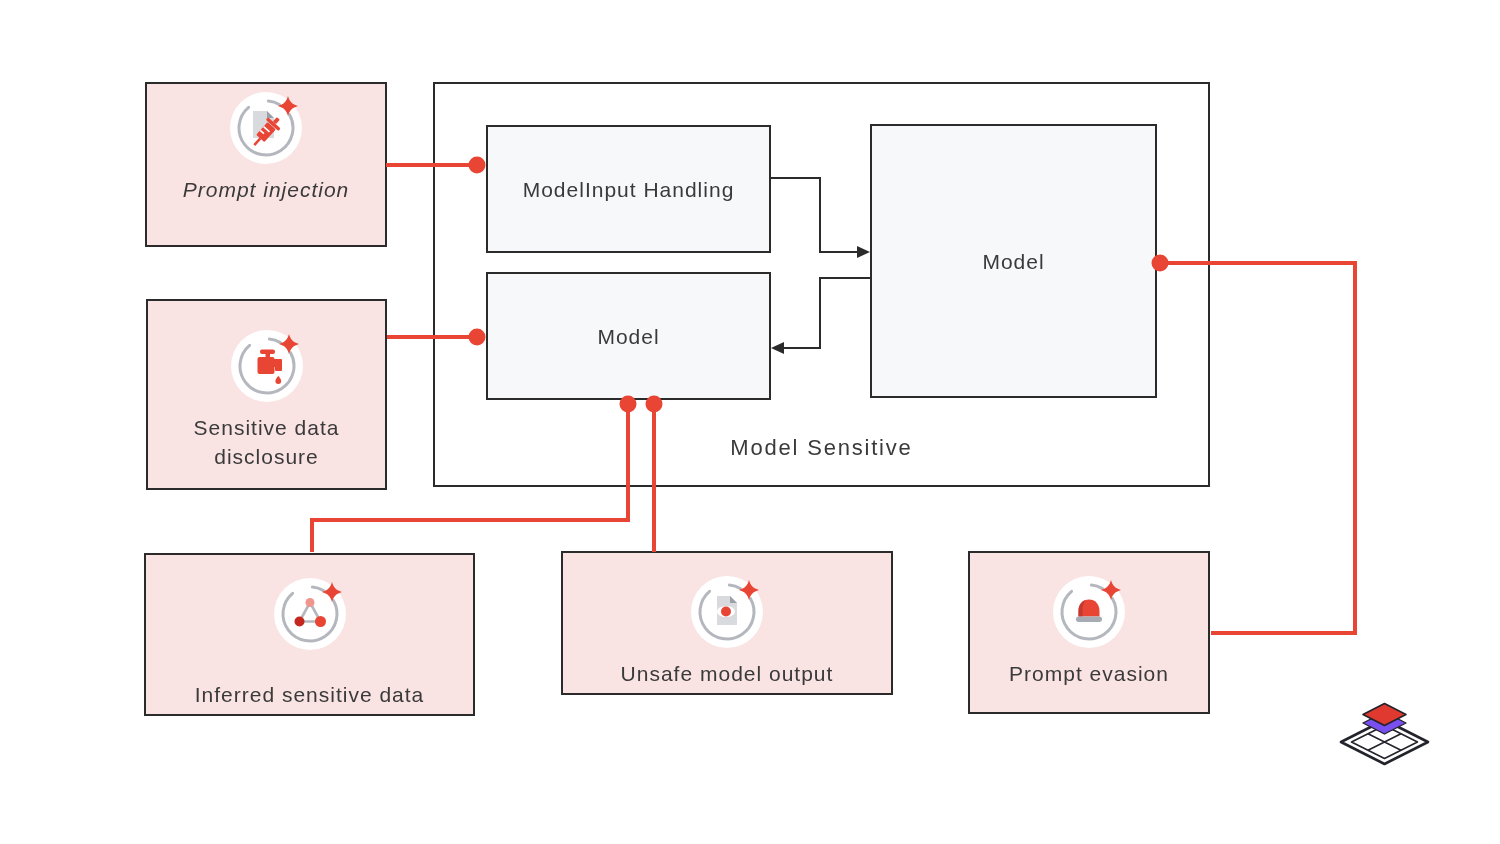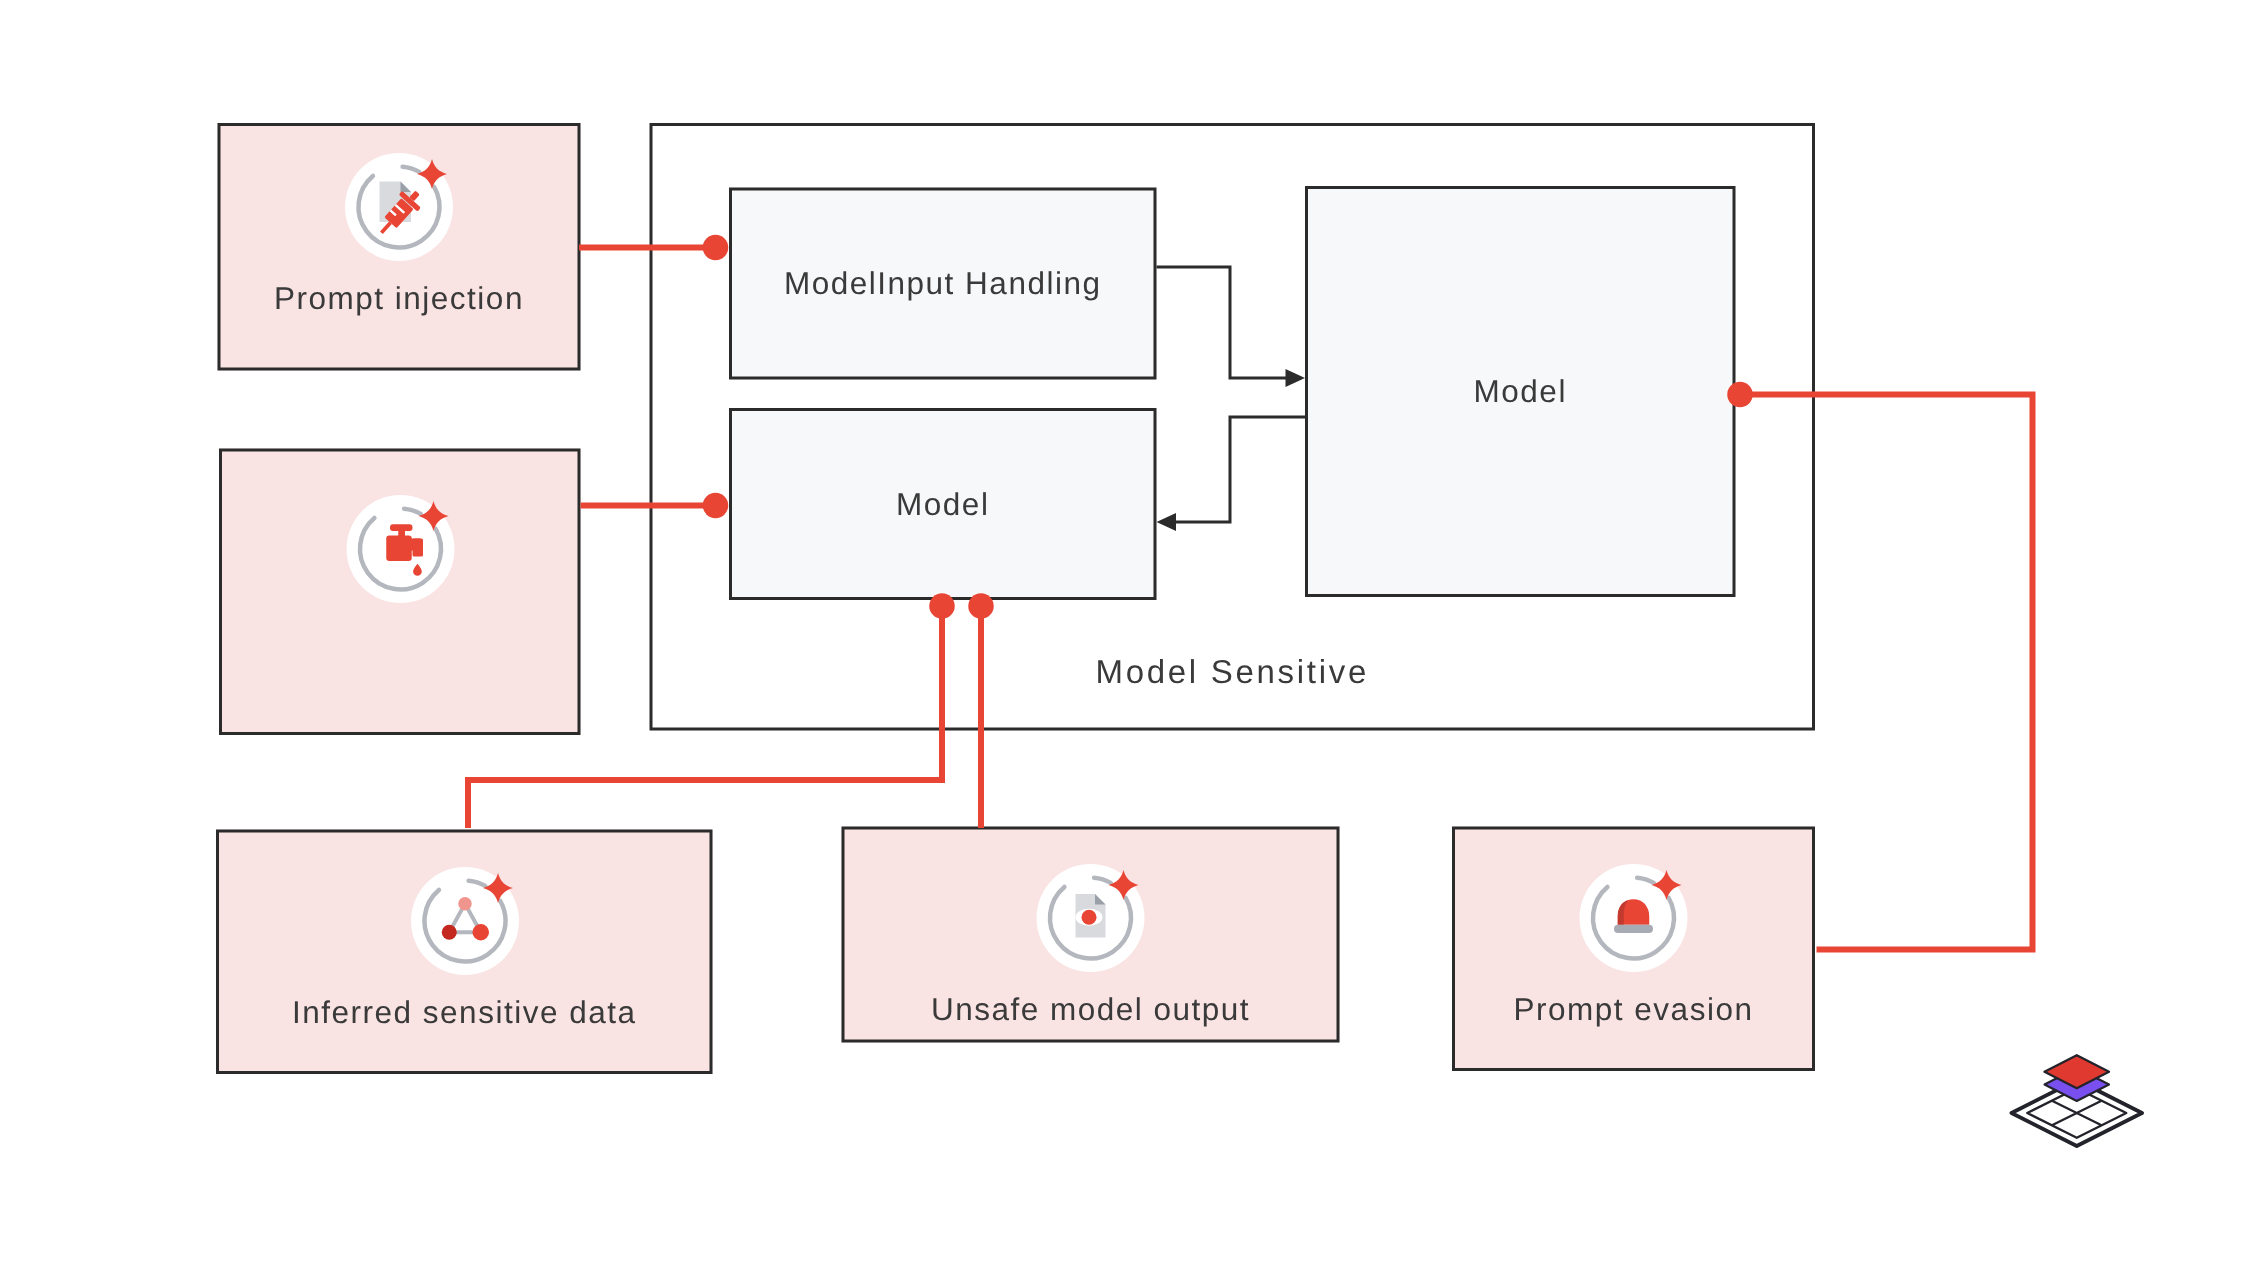--- a/index.html
+++ b/index.html
@@ -42,7 +42,7 @@
     font-size:21px;letter-spacing:1px;line-height:29px;text-align:center;
     padding:0 10px;
   }
-  .pad-a{padding-top:16px;}   
+  .pad-a{padding-top:6px;font-style:italic;}   
   .pad-b{padding-top:27px;}   
   .pad-c{padding-top:21px;}   
   .icon-wrap{margin-bottom:9px;line-height:0;}

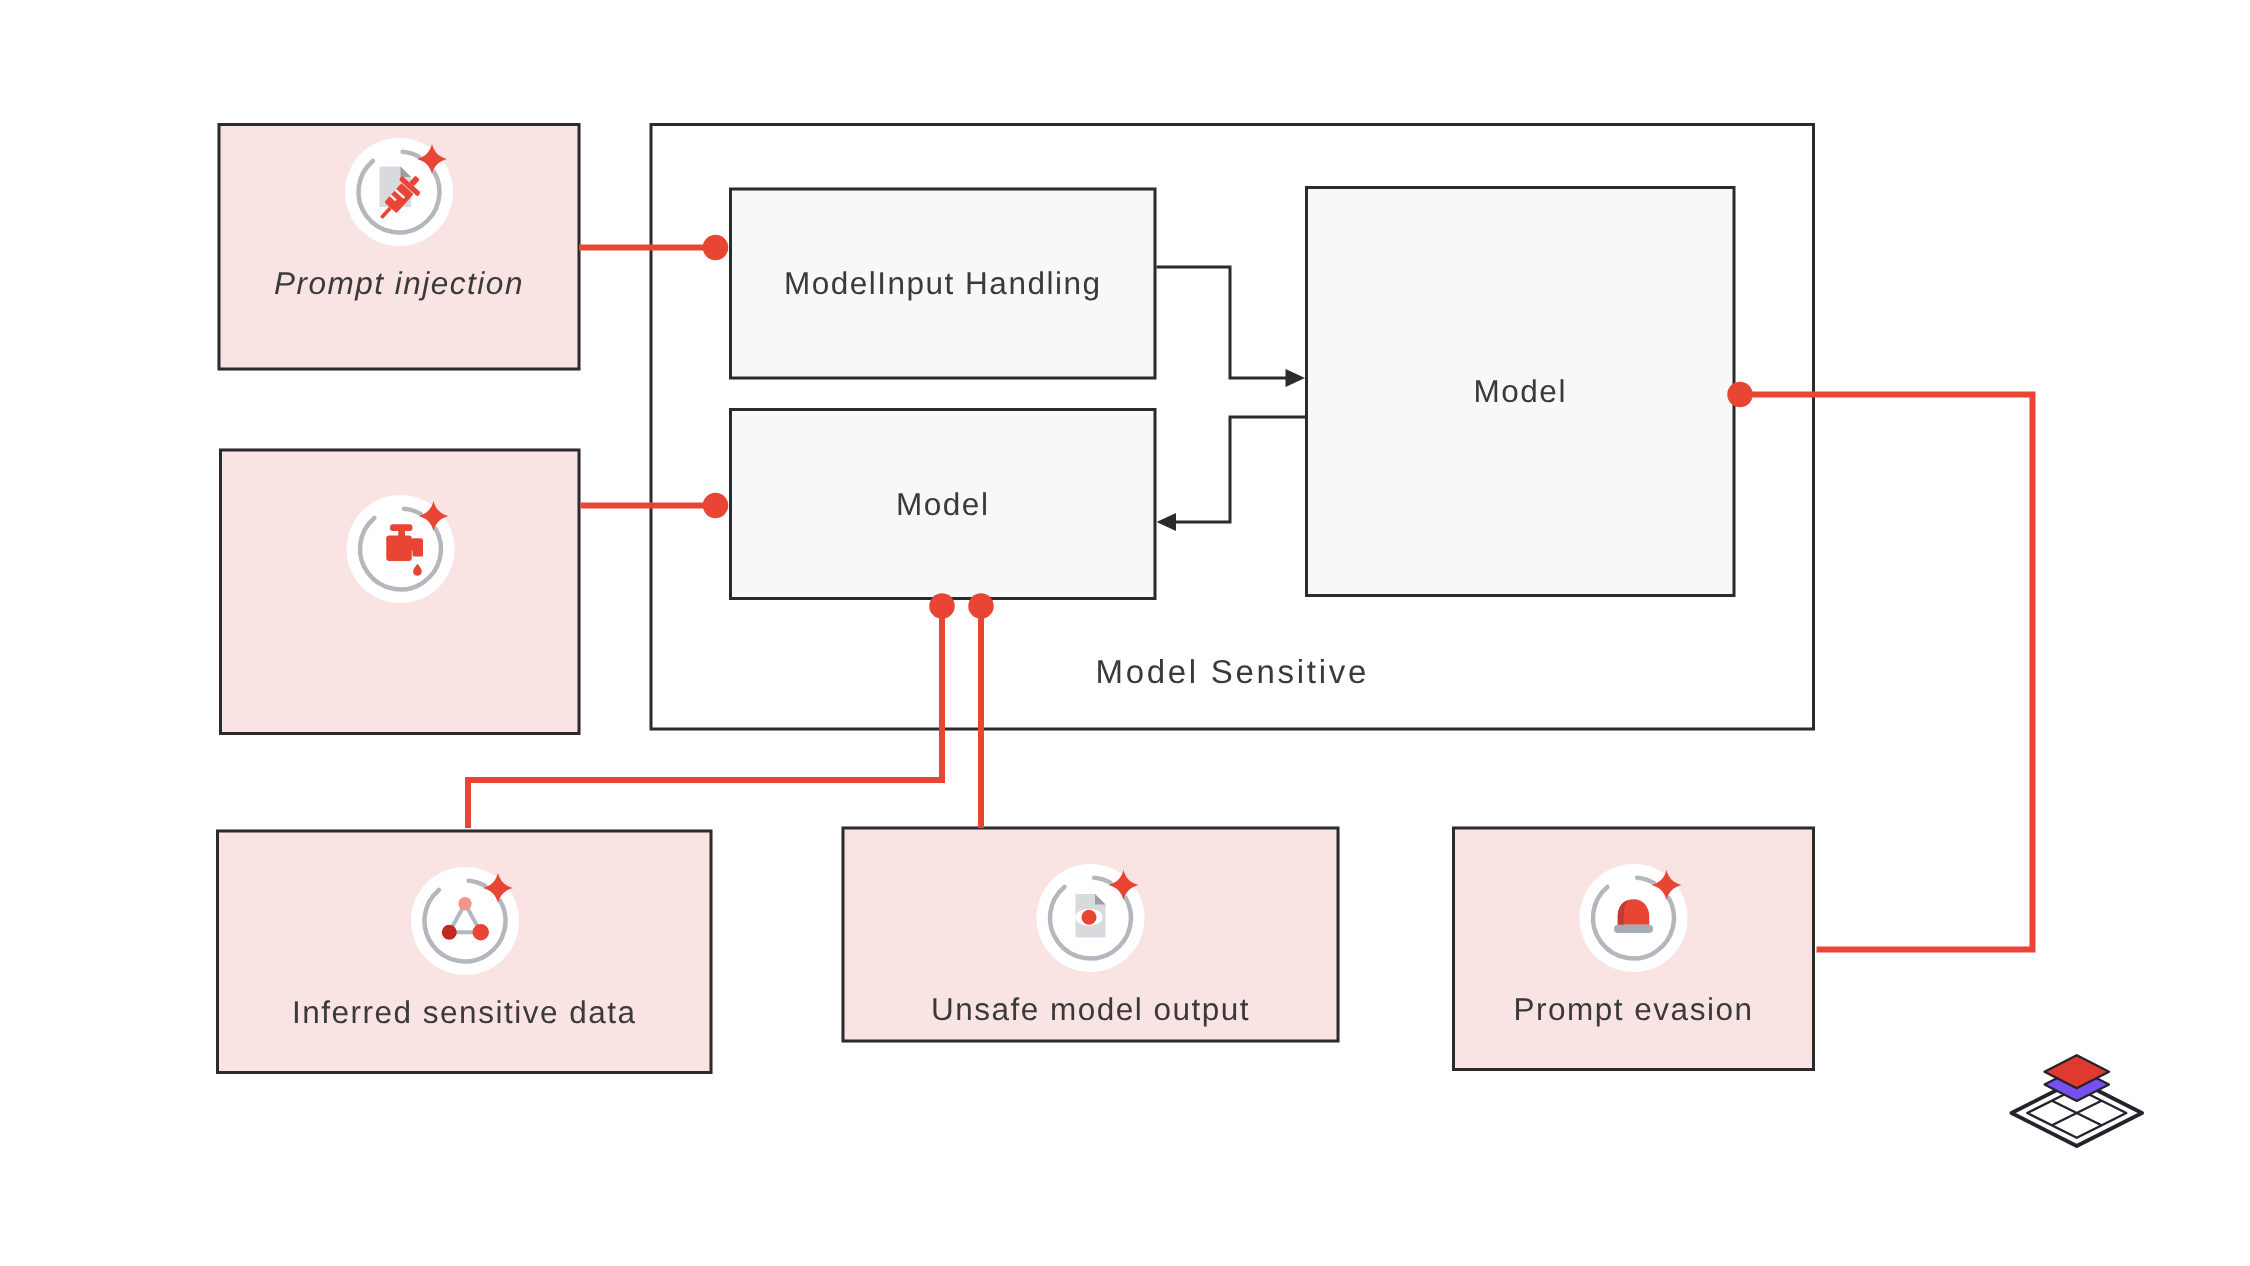--- a/index.html
+++ b/index.html
@@ -117,6 +117,7 @@
         <path class="icon-red" d="M60 6 C61.5 11.5 64.5 14.5 70 16 C64.5 17.5 61.5 20.5 60 26 C58.5 20.5 55.5 17.5 50 16 C55.5 14.5 58.5 11.5 60 6 Z"></path>
       </svg>
     </span>
+    <span class="threat-label" style="max-width:200px;">Sensitive data disclosure</span>
   </div>
 
   <div class="box threat-card pad-c" style="left:144px;top:553px;width:331px;height:163px;">

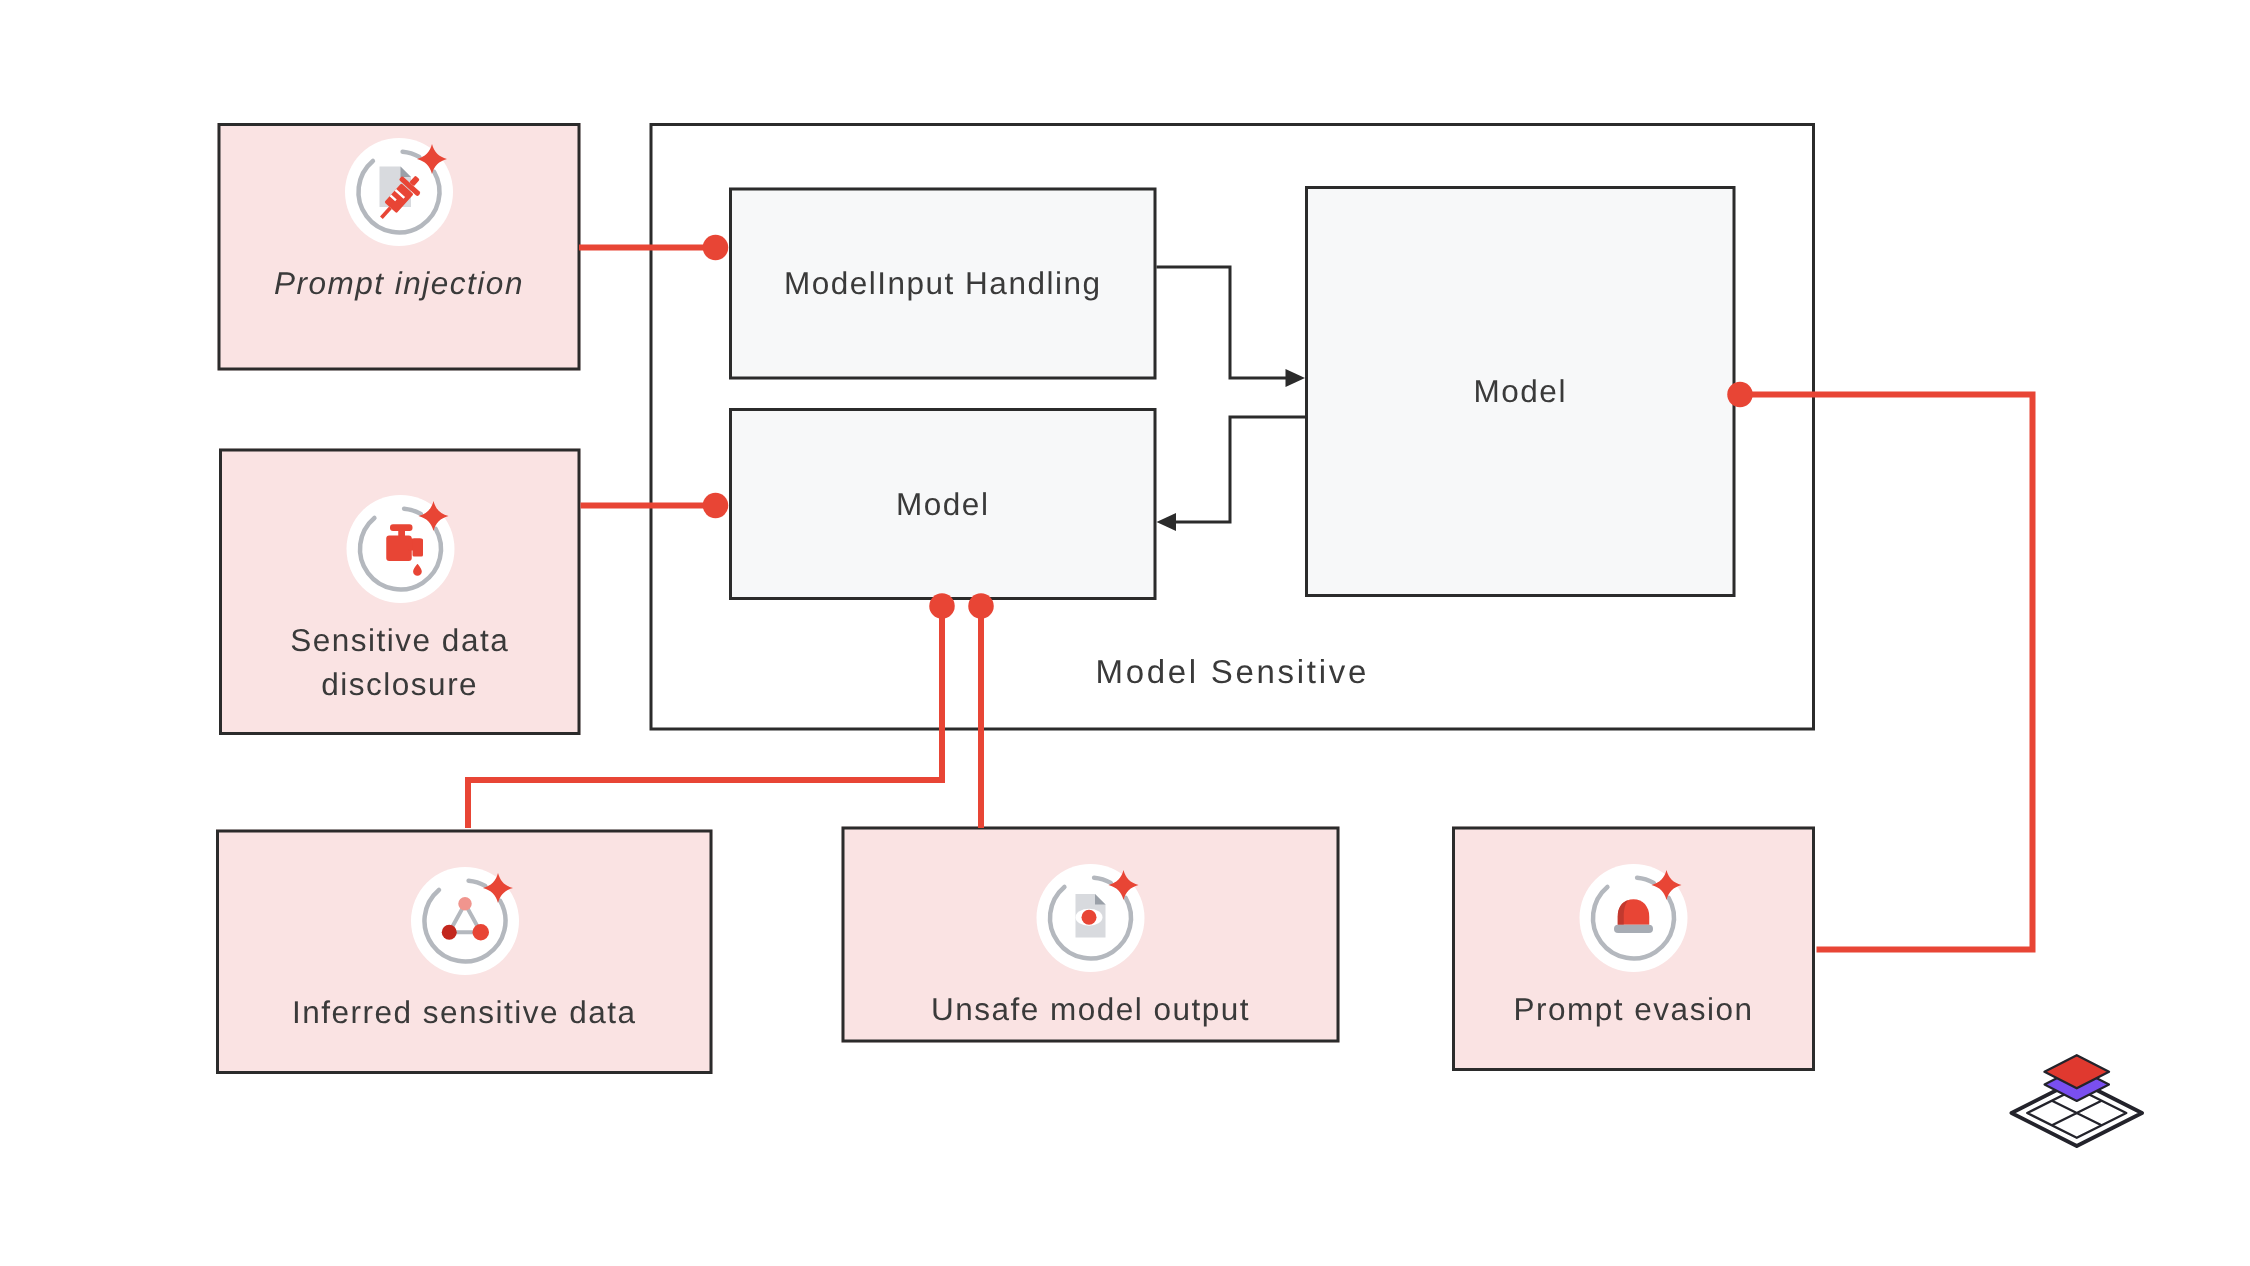--- a/index.html
+++ b/index.html
@@ -120,7 +120,7 @@
     <span class="threat-label" style="max-width:200px;">Sensitive data disclosure</span>
   </div>
 
-  <div class="box threat-card pad-c" style="left:144px;top:553px;width:331px;height:163px;">
+  <div class="box threat-card pad-c" style="left:144px;top:553px;width:331px;height:163px;gap:19px;">
     <span class="icon-wrap">
       <svg width="76" height="76" viewBox="0 0 76 76">
         <circle class="icon-bg" cx="38" cy="38" r="36"></circle>

